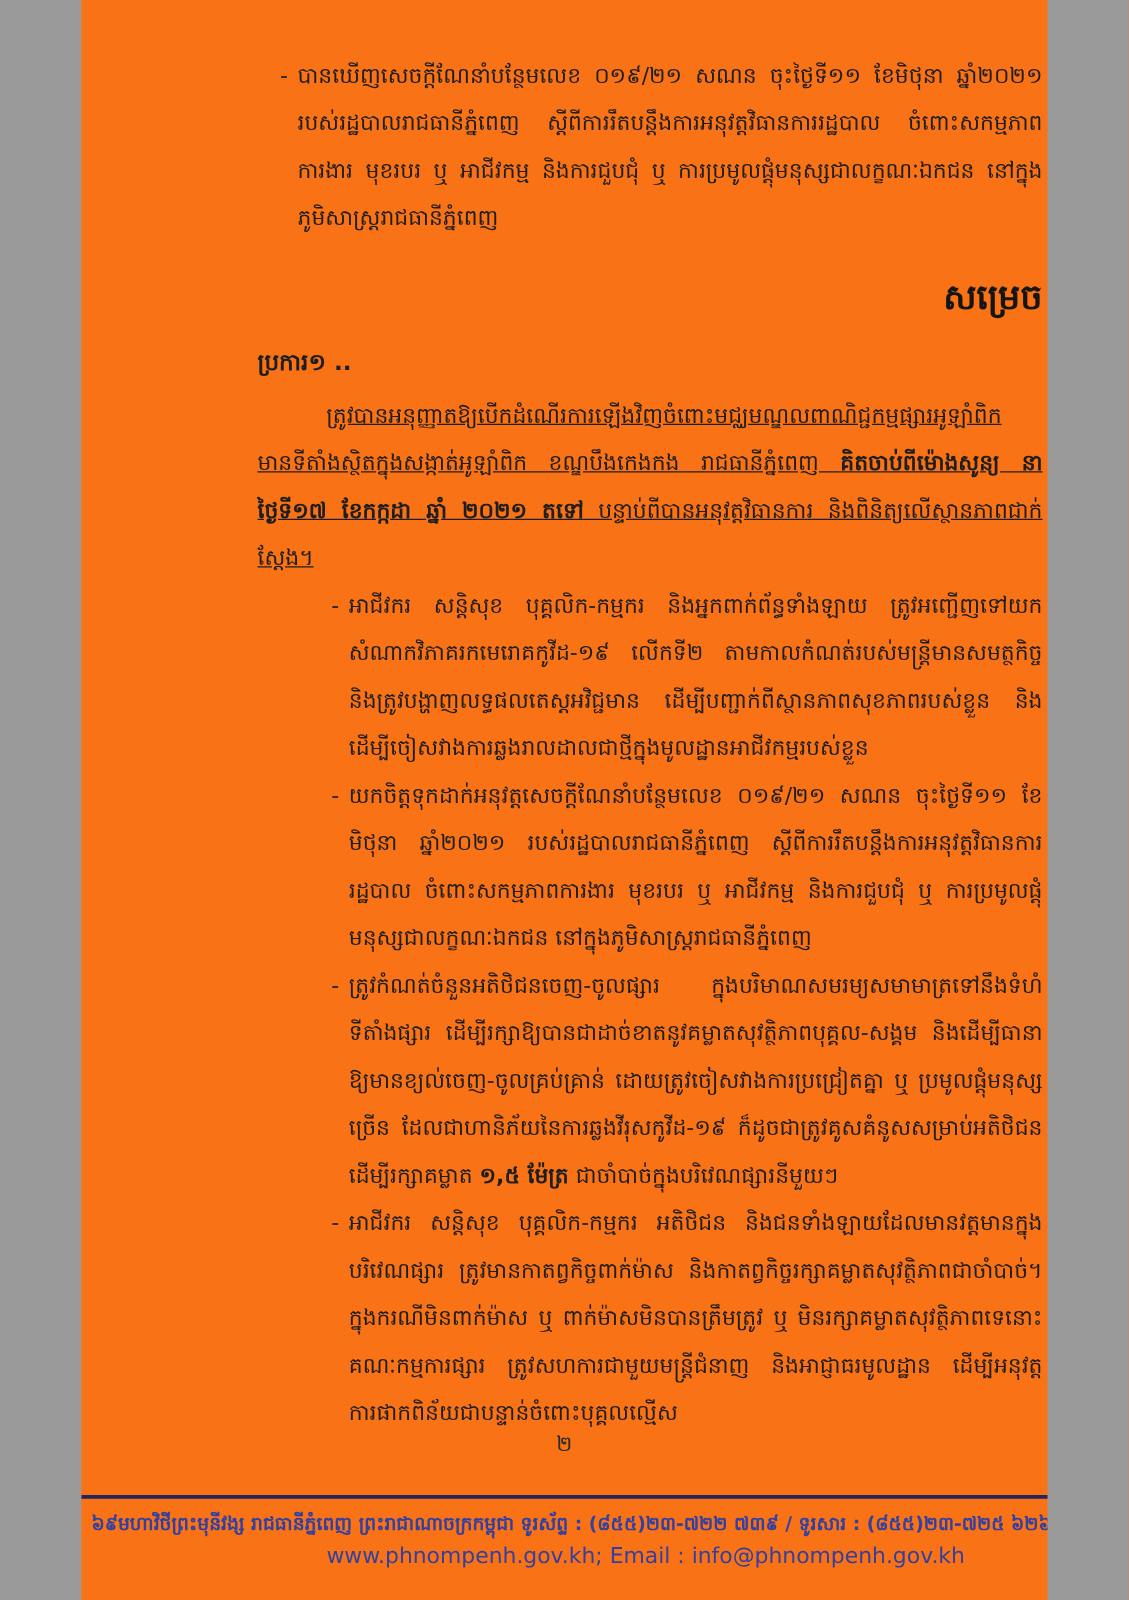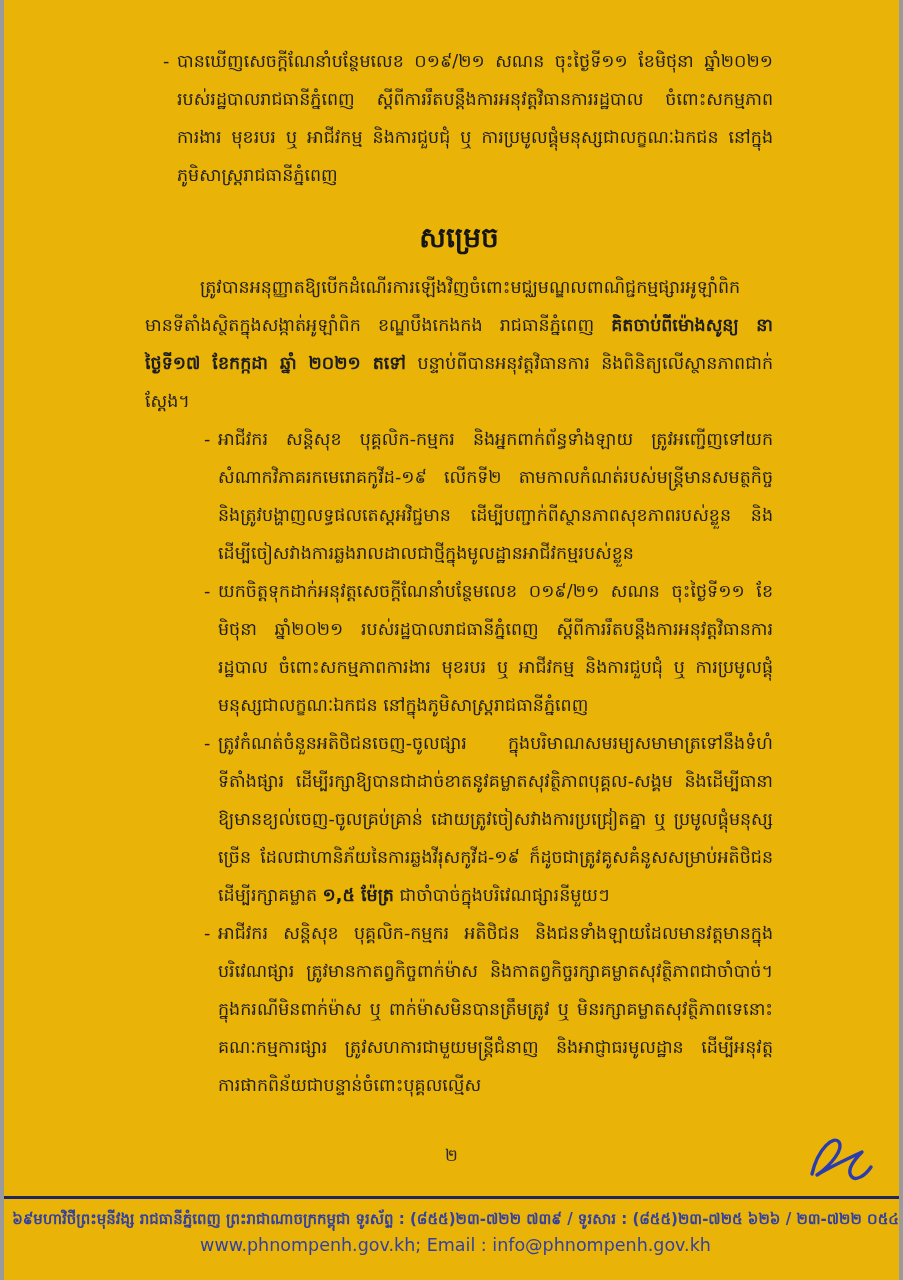--- a/index.html
+++ b/index.html
@@ -7,9 +7,9 @@
 
   .page {
     position:relative;
-    width:895px; height:1280px;
+    width:773px; height:1280px;
     margin:0 auto;
-    background:#eab308;
+    background:#f97316;
     color:#1e1e1e;
     overflow:hidden;
     box-sizing:border-box;

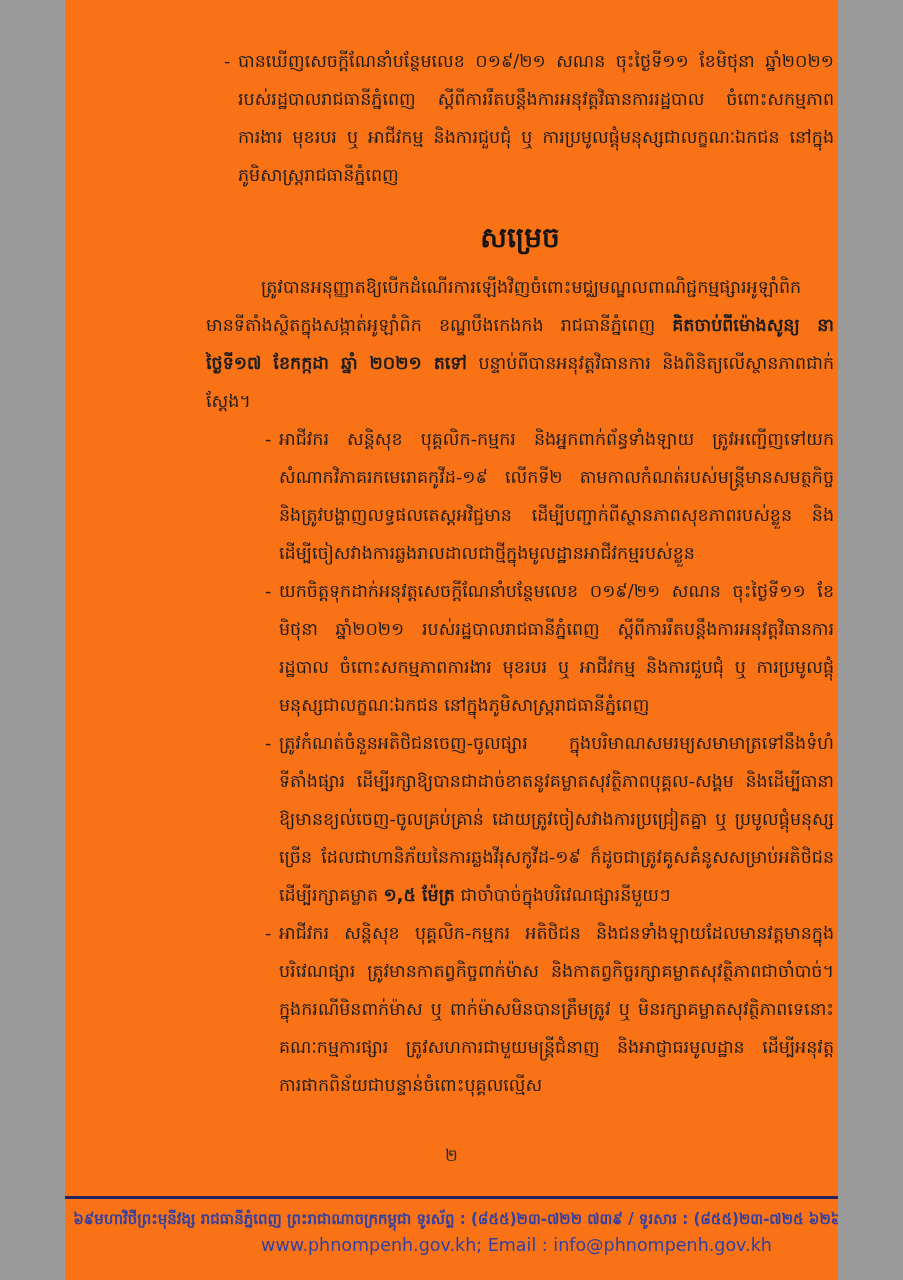--- a/index.html
+++ b/index.html
@@ -39,7 +39,7 @@
 
   .heading {
     margin:24px 0 10px 0;
-    text-align:center;
+    text-align:right;
     font-size:28px;
     font-weight:bold;
     line-height:40px;

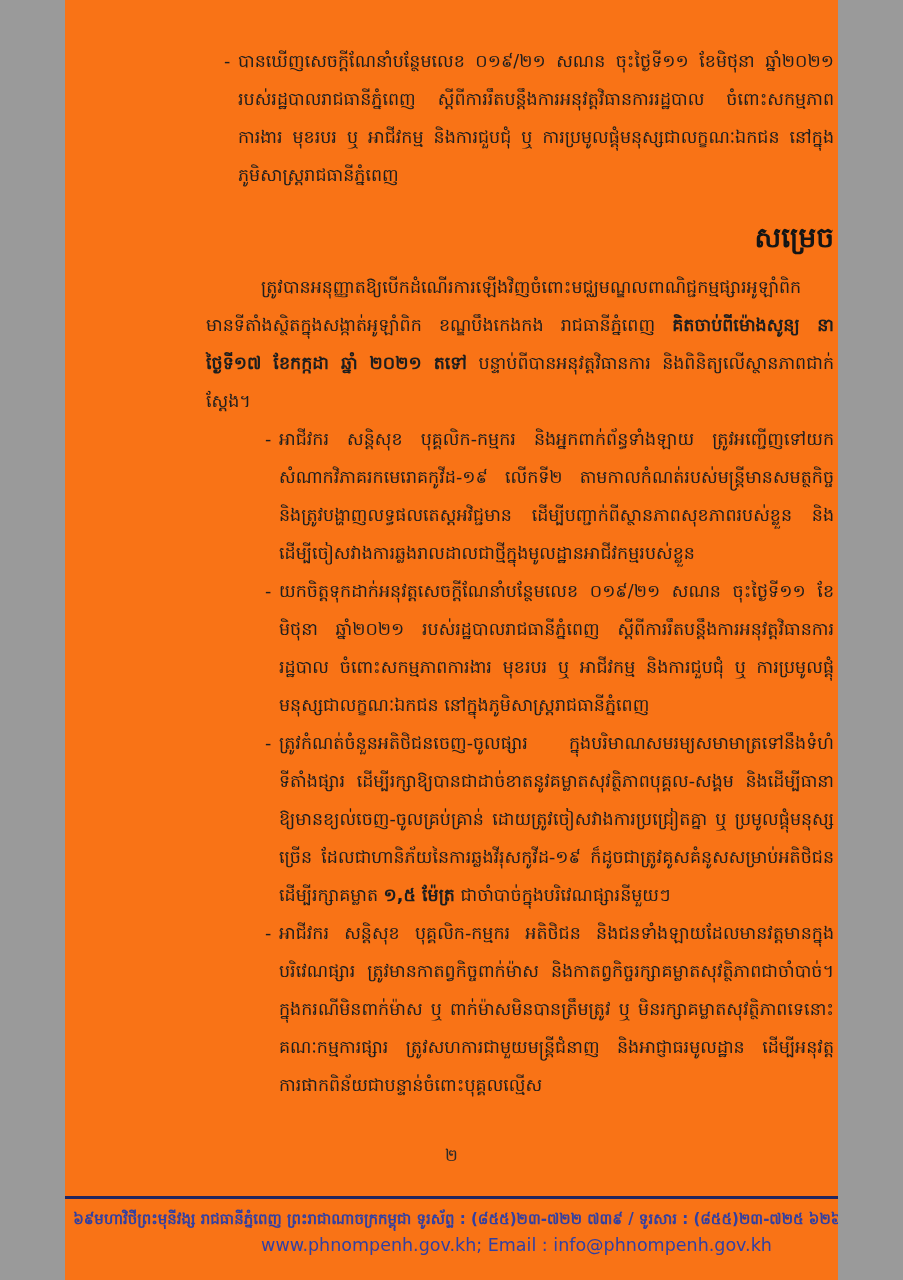--- a/index.html
+++ b/index.html
@@ -103,6 +103,7 @@
     <h1 class="heading">សម្រេច</h1>
 
     <div class="section">
+      <div class="section-label">ប្រការ១ ..</div>
       <p class="para"><span>ត្រូវបានអនុញ្ញាតឱ្យបើកដំណើរការឡើងវិញចំពោះមជ្ឈមណ្ឌលពាណិជ្ជកម្មផ្សារអូឡាំពិក មានទីតាំងស្ថិតក្នុងសង្កាត់អូឡាំពិក ខណ្ឌបឹងកេងកង រាជធានីភ្នំពេញ </span><span class="b">គិតចាប់ពីម៉ោងសូន្យ នាថ្ងៃទី១៧ ខែកក្កដា ឆ្នាំ ២០២១ តទៅ</span><span> បន្ទាប់ពីបានអនុវត្តវិធានការ និងពិនិត្យលើស្ថានភាពជាក់ស្តែង។</span></p>
     </div>
 

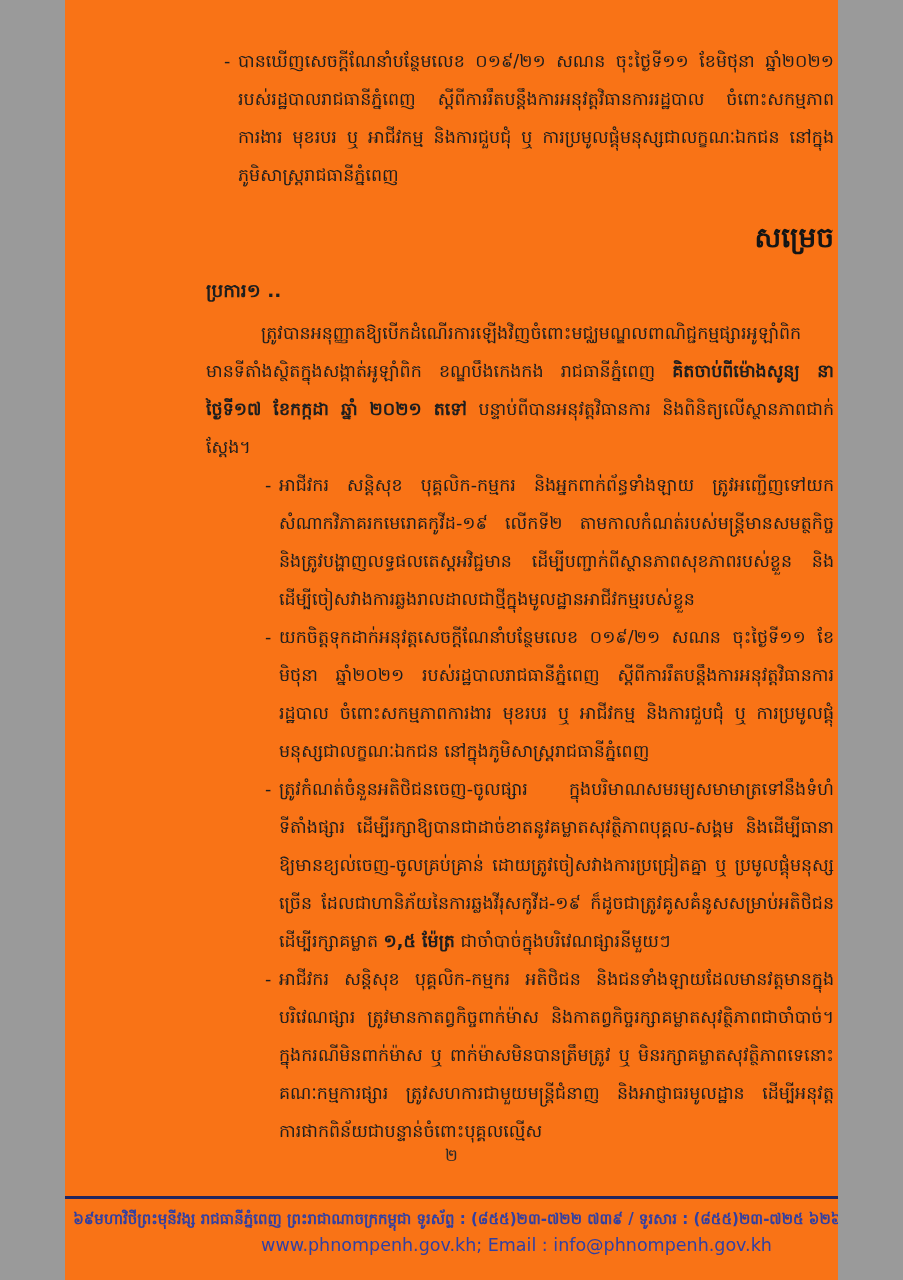--- a/index.html
+++ b/index.html
@@ -56,6 +56,7 @@
     margin:0;
     text-indent:55px;
     text-align:justify;
+    text-decoration:underline;
   }
 
   .b { font-weight:bold; }

